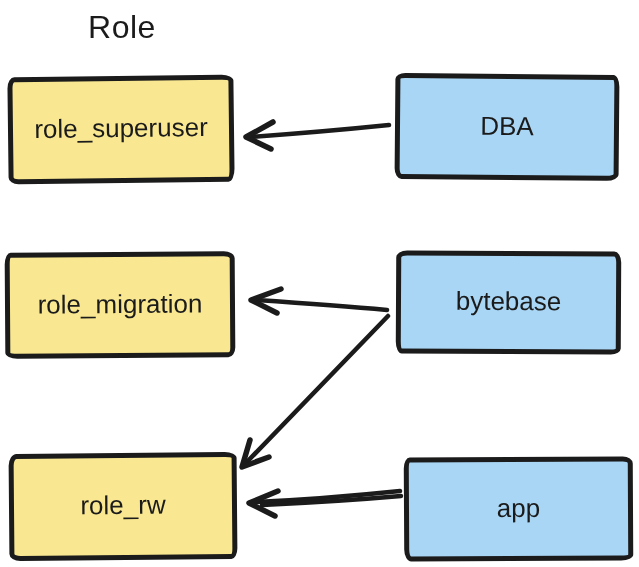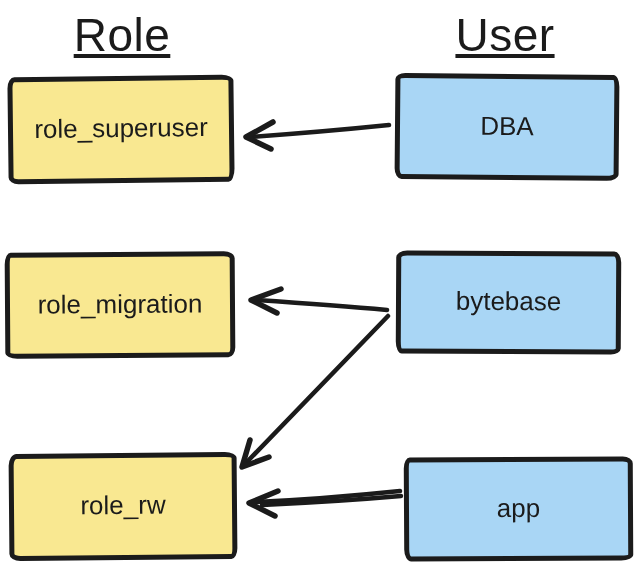--- a/index.html
+++ b/index.html
@@ -19,12 +19,11 @@
   .col-header {
     position: absolute;
     top: 10px;
-    font-size: 46px;
+    font-size: 32px;
     line-height: 1.1;
     text-align: center;
     color: #1b1b1b;
     letter-spacing: 0.5px;
-    text-decoration: underline;
   }
   #h-role { left: 0px;  width: 244px; }
   #h-user { left: 390px; width: 230px; }

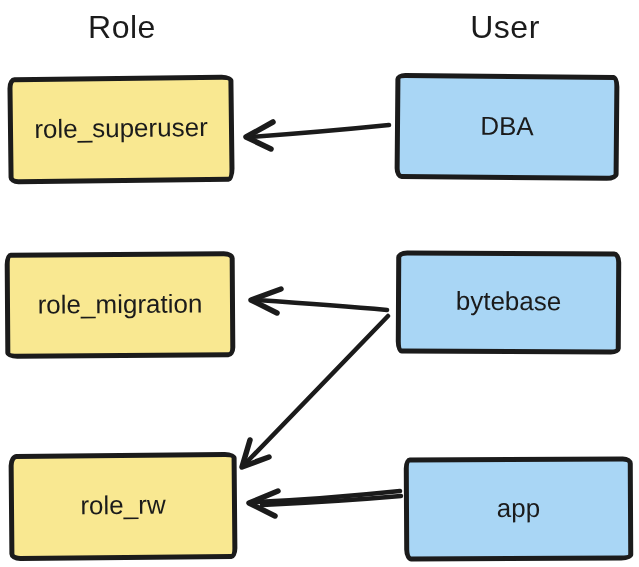--- a/index.html
+++ b/index.html
@@ -96,7 +96,6 @@
 
   <div class="col-header" id="h-role">Role</div>
 
-  <div class="col-header" id="h-user">User</div>
 
   <div class="node role-node" id="n-superuser">
     <span class="node-label">role_superuser</span>

